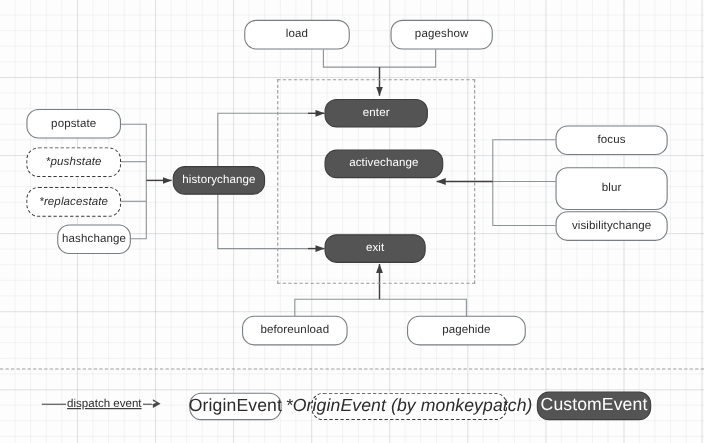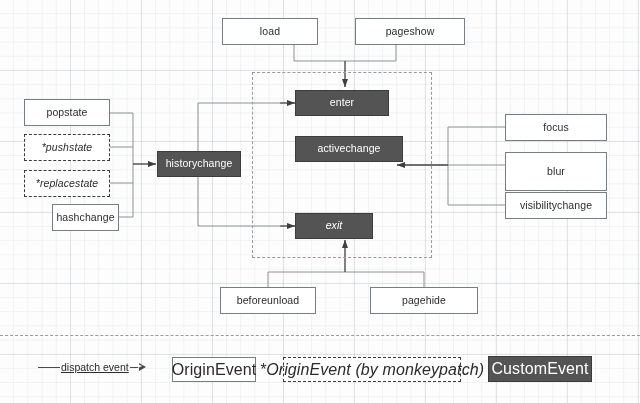--- a/index.html
+++ b/index.html
@@ -50,6 +50,7 @@
     letter-spacing: 0.1px;
     color: #2b2b2b;
     white-space: nowrap;
+    border-radius: 11px;
   }
   .node.origin {
     background: #ffffff;

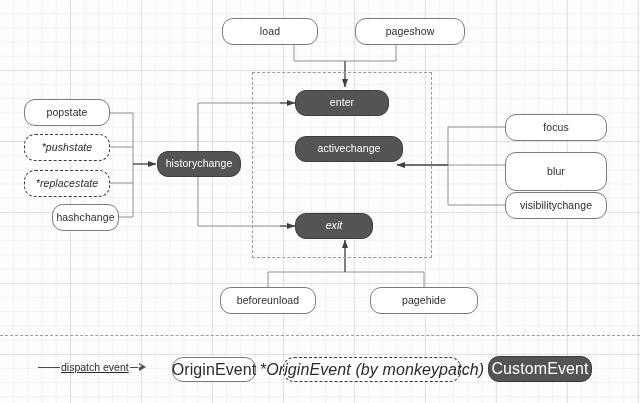--- a/index.html
+++ b/index.html
@@ -176,7 +176,7 @@
 
   <div class="node origin" style="left:222px; top:18px; width:96px; height:27px;">load</div>
 
-  <div class="node origin" style="left:355px; top:18px; width:110px; height:27px;">pageshow</div>
+  <div class="node origin" style="left:355px; top:18px; width:93px; height:27px;">pageshow</div>
 
   <div class="node origin" style="left:24px; top:99px; width:86px; height:27px;">popstate</div>
 

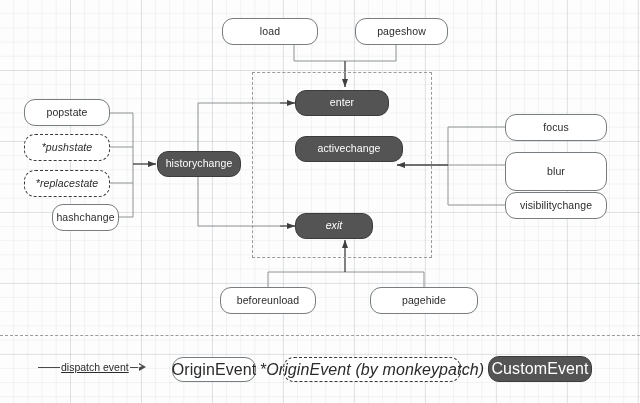--- a/index.html
+++ b/index.html
@@ -192,7 +192,7 @@
 
   <div class="node custom" style="left:295px; top:136px; width:108px; height:26px;">activechange</div>
 
-  <div class="node custom" style="left:295px; top:213px; width:78px; height:26px;font-style:italic;">exit</div>
+  <div class="node custom" style="left:295px; top:213px; width:92px; height:26px;">exit</div>
 
   <div class="node origin" style="left:505px; top:114px; width:102px; height:27px;">focus</div>
 

